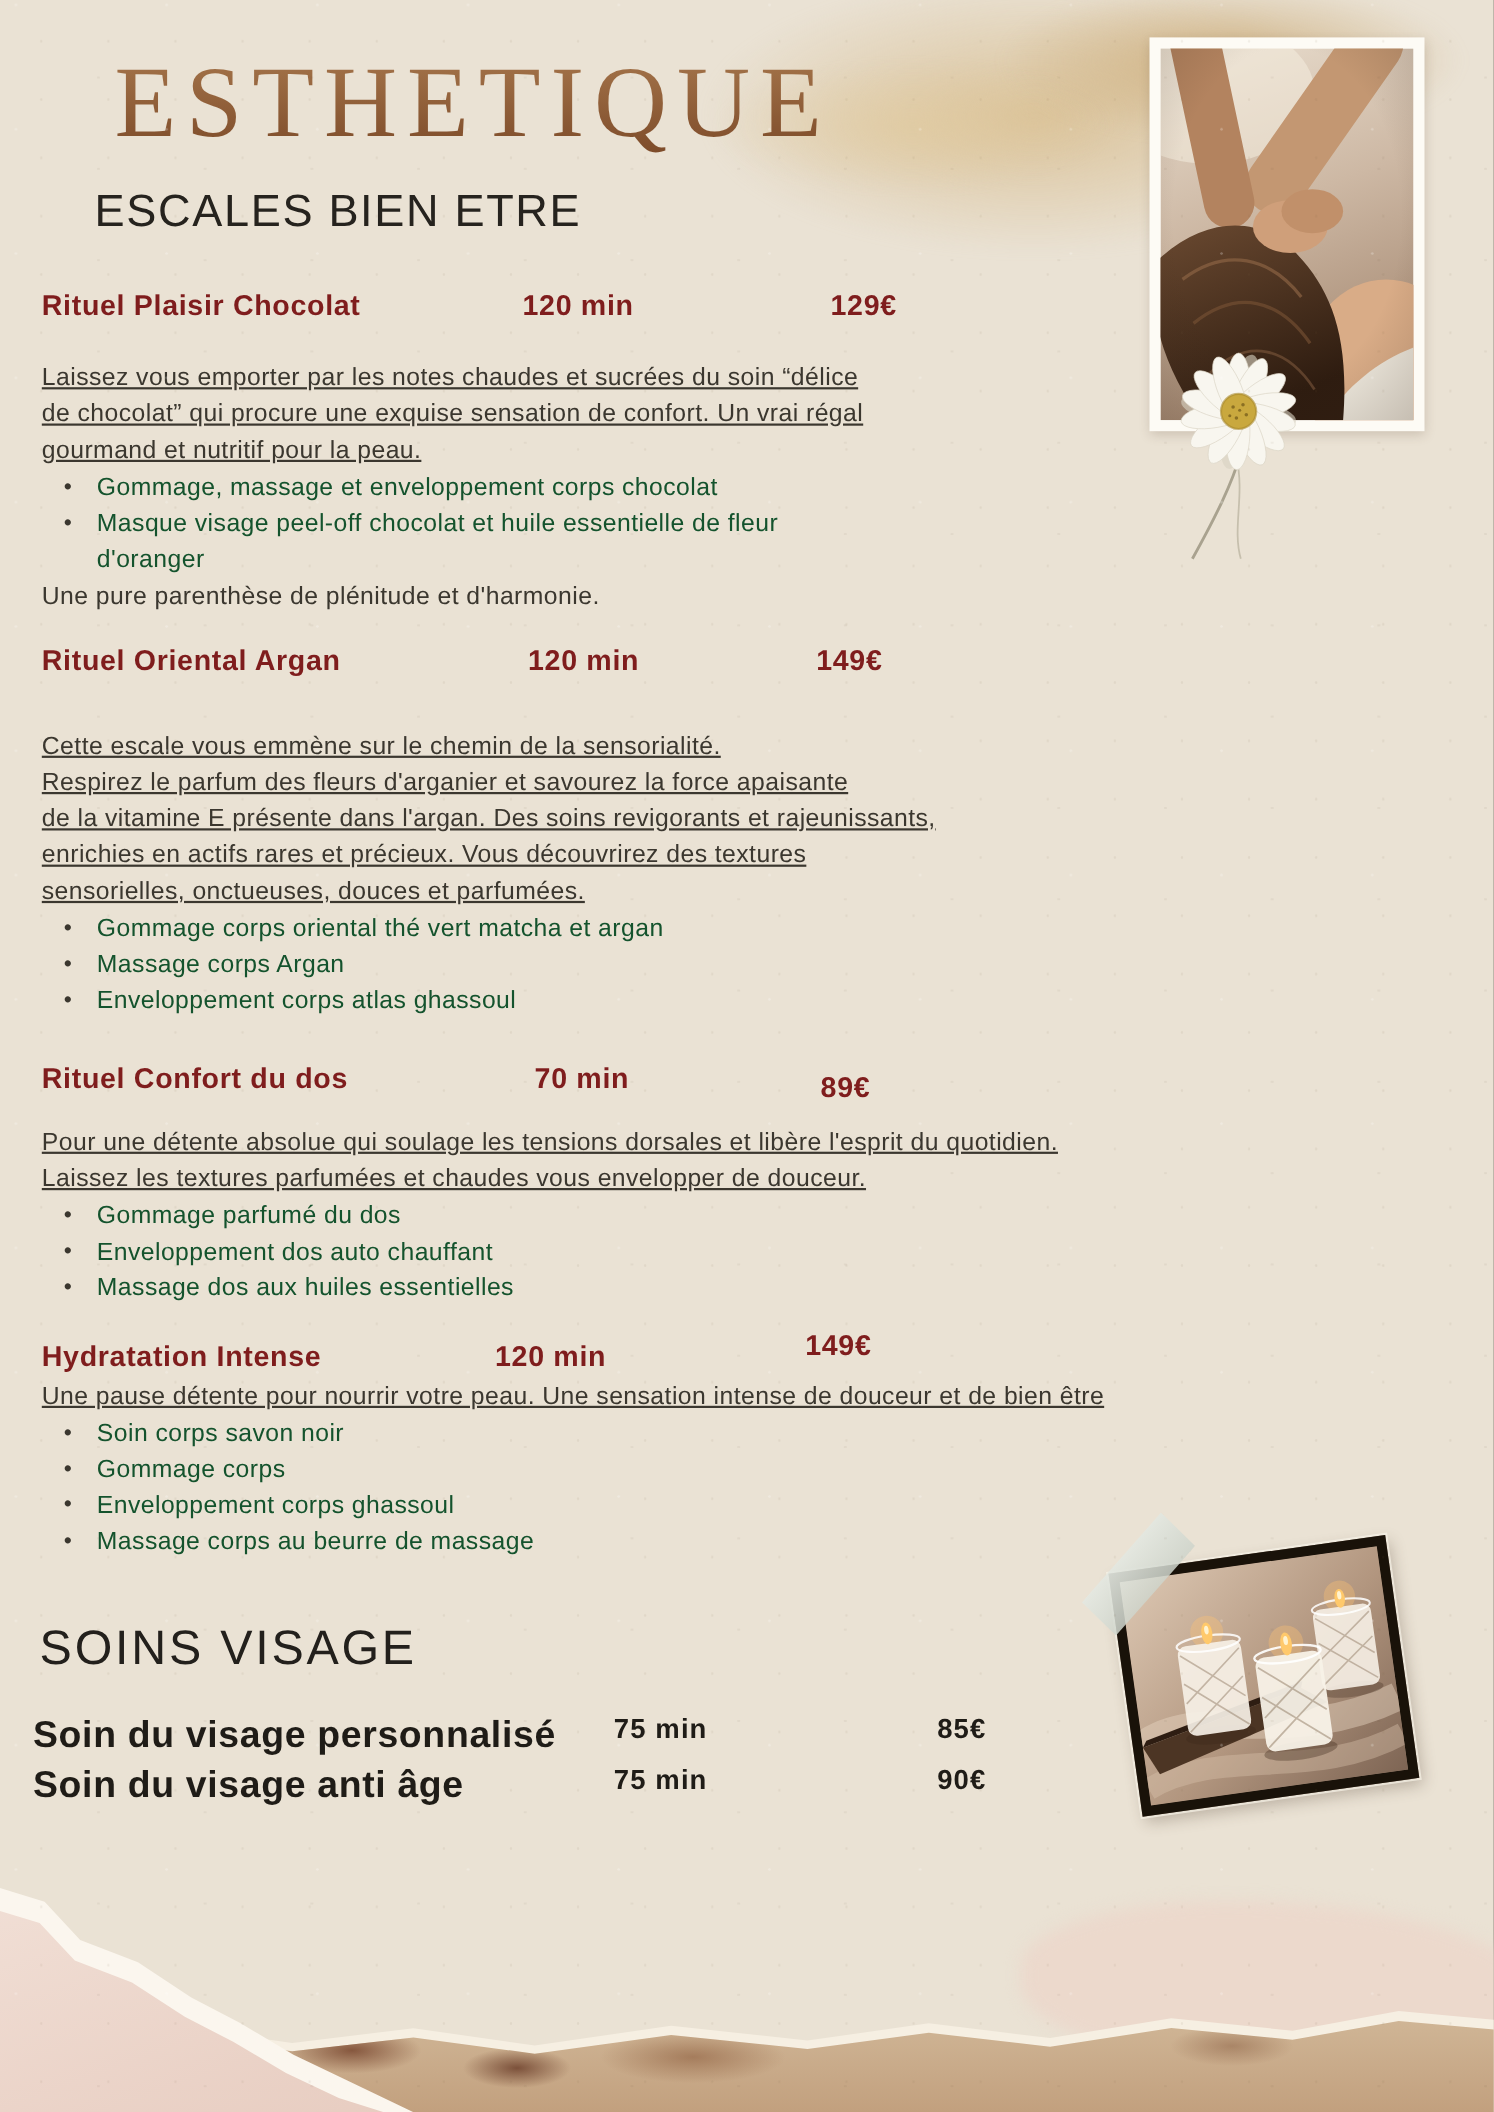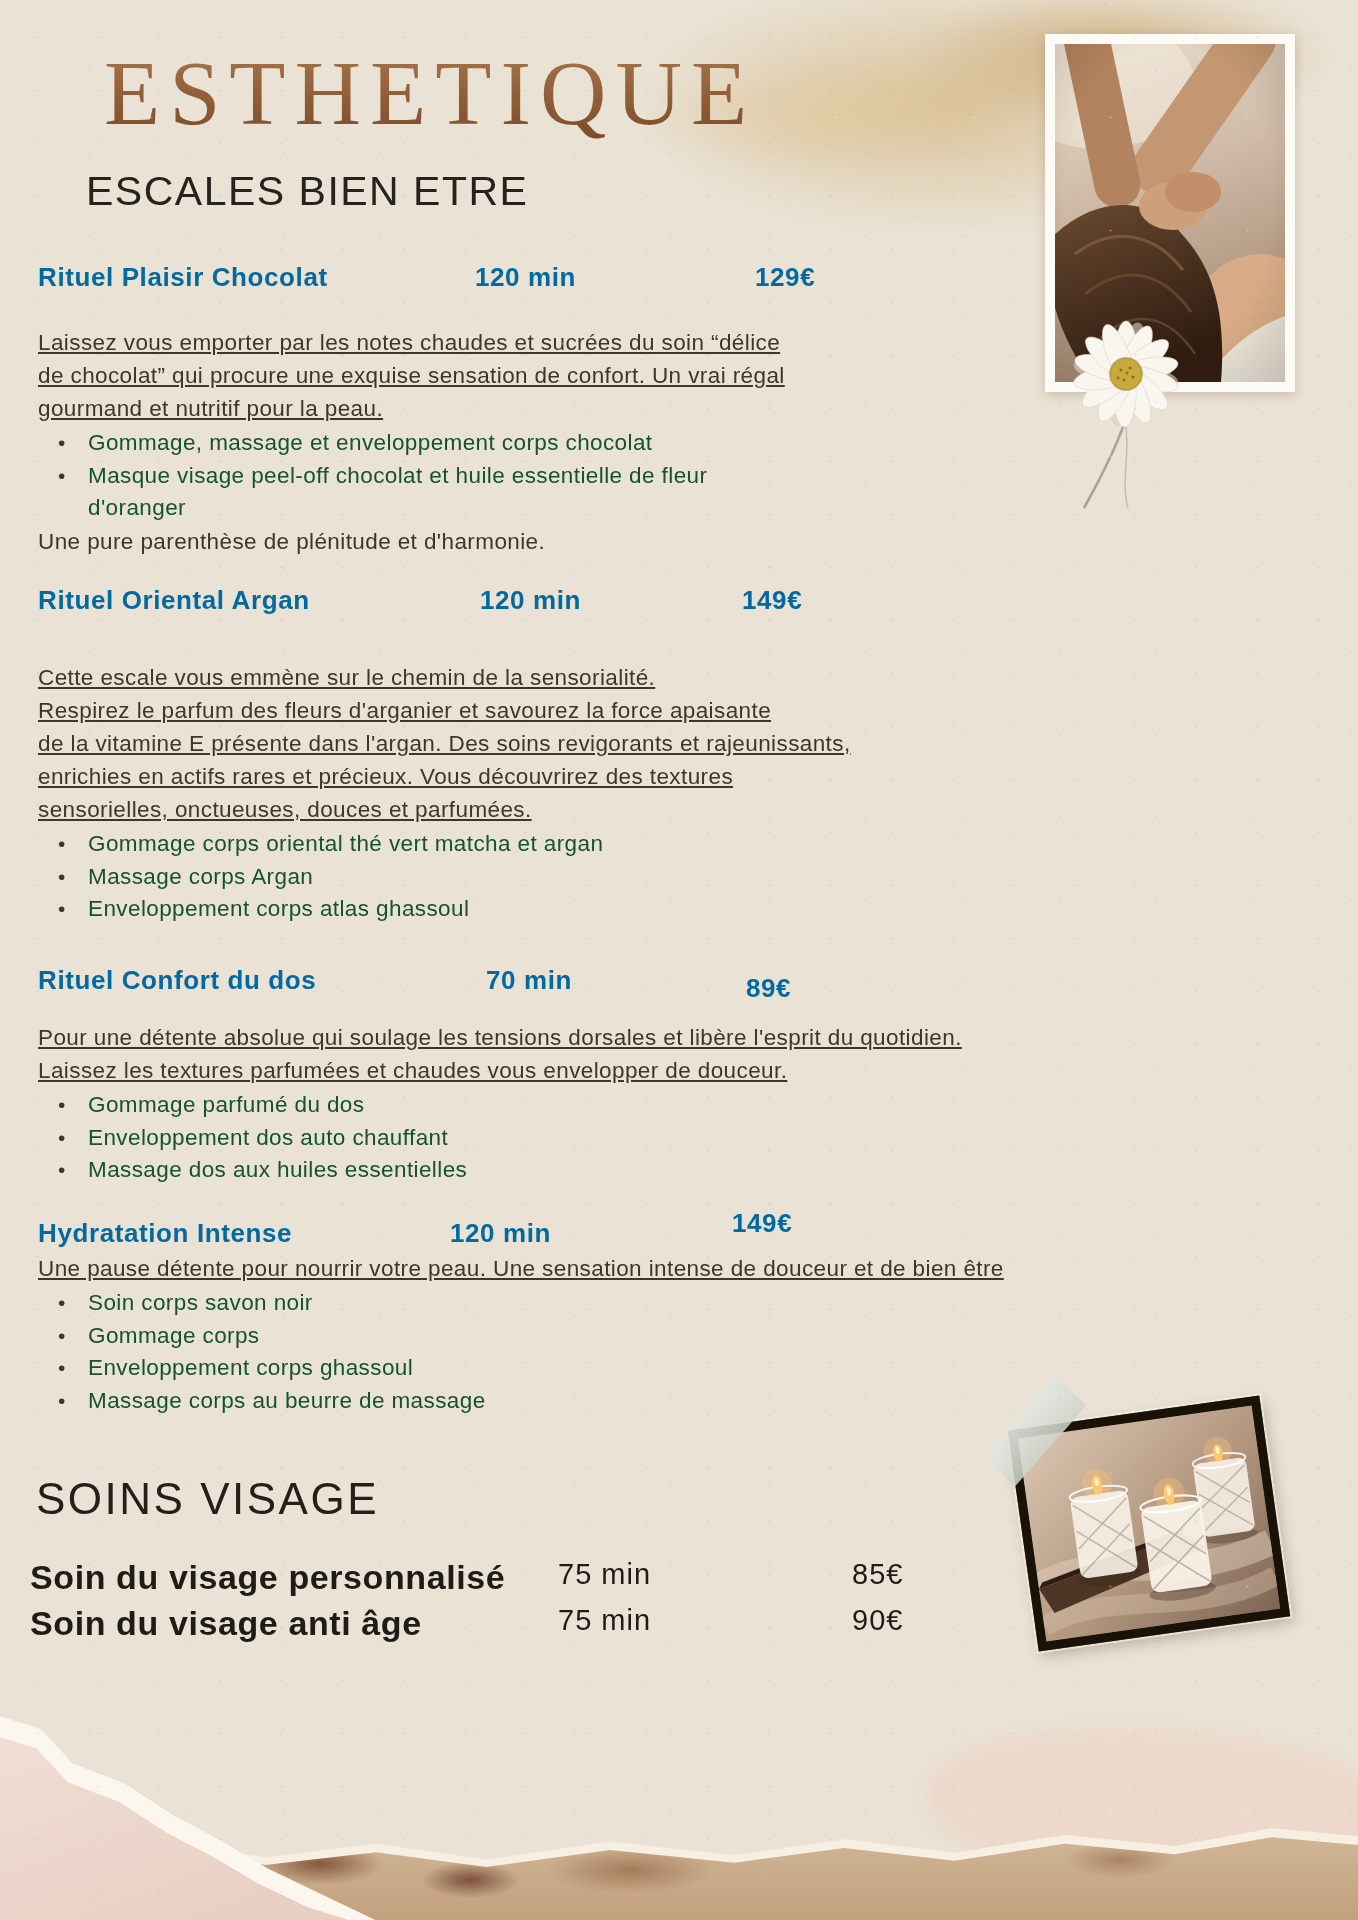--- a/index.html
+++ b/index.html
@@ -34,7 +34,7 @@
   .ritual{position:absolute;left:38px;width:1290px;z-index:2;}
   .r1{top:262px}.r2{top:585px}.r3{top:965px}.r4{top:1218px}
   .ritual .row{position:relative;height:34px;}
-  .ritual .name,.ritual .dur,.ritual .price{font-size:26px;font-weight:700;color:#0369a1;letter-spacing:.6px;}
+  .ritual .name,.ritual .dur,.ritual .price{font-size:26px;font-weight:700;color:#7f1d1d;letter-spacing:.6px;}
   .ritual .dur,.ritual .price{position:absolute;top:0;}
   .r1 .dur{left:437px}.r1 .price{left:717px}
   .r2 .dur{left:442px}.r2 .price{left:704px}

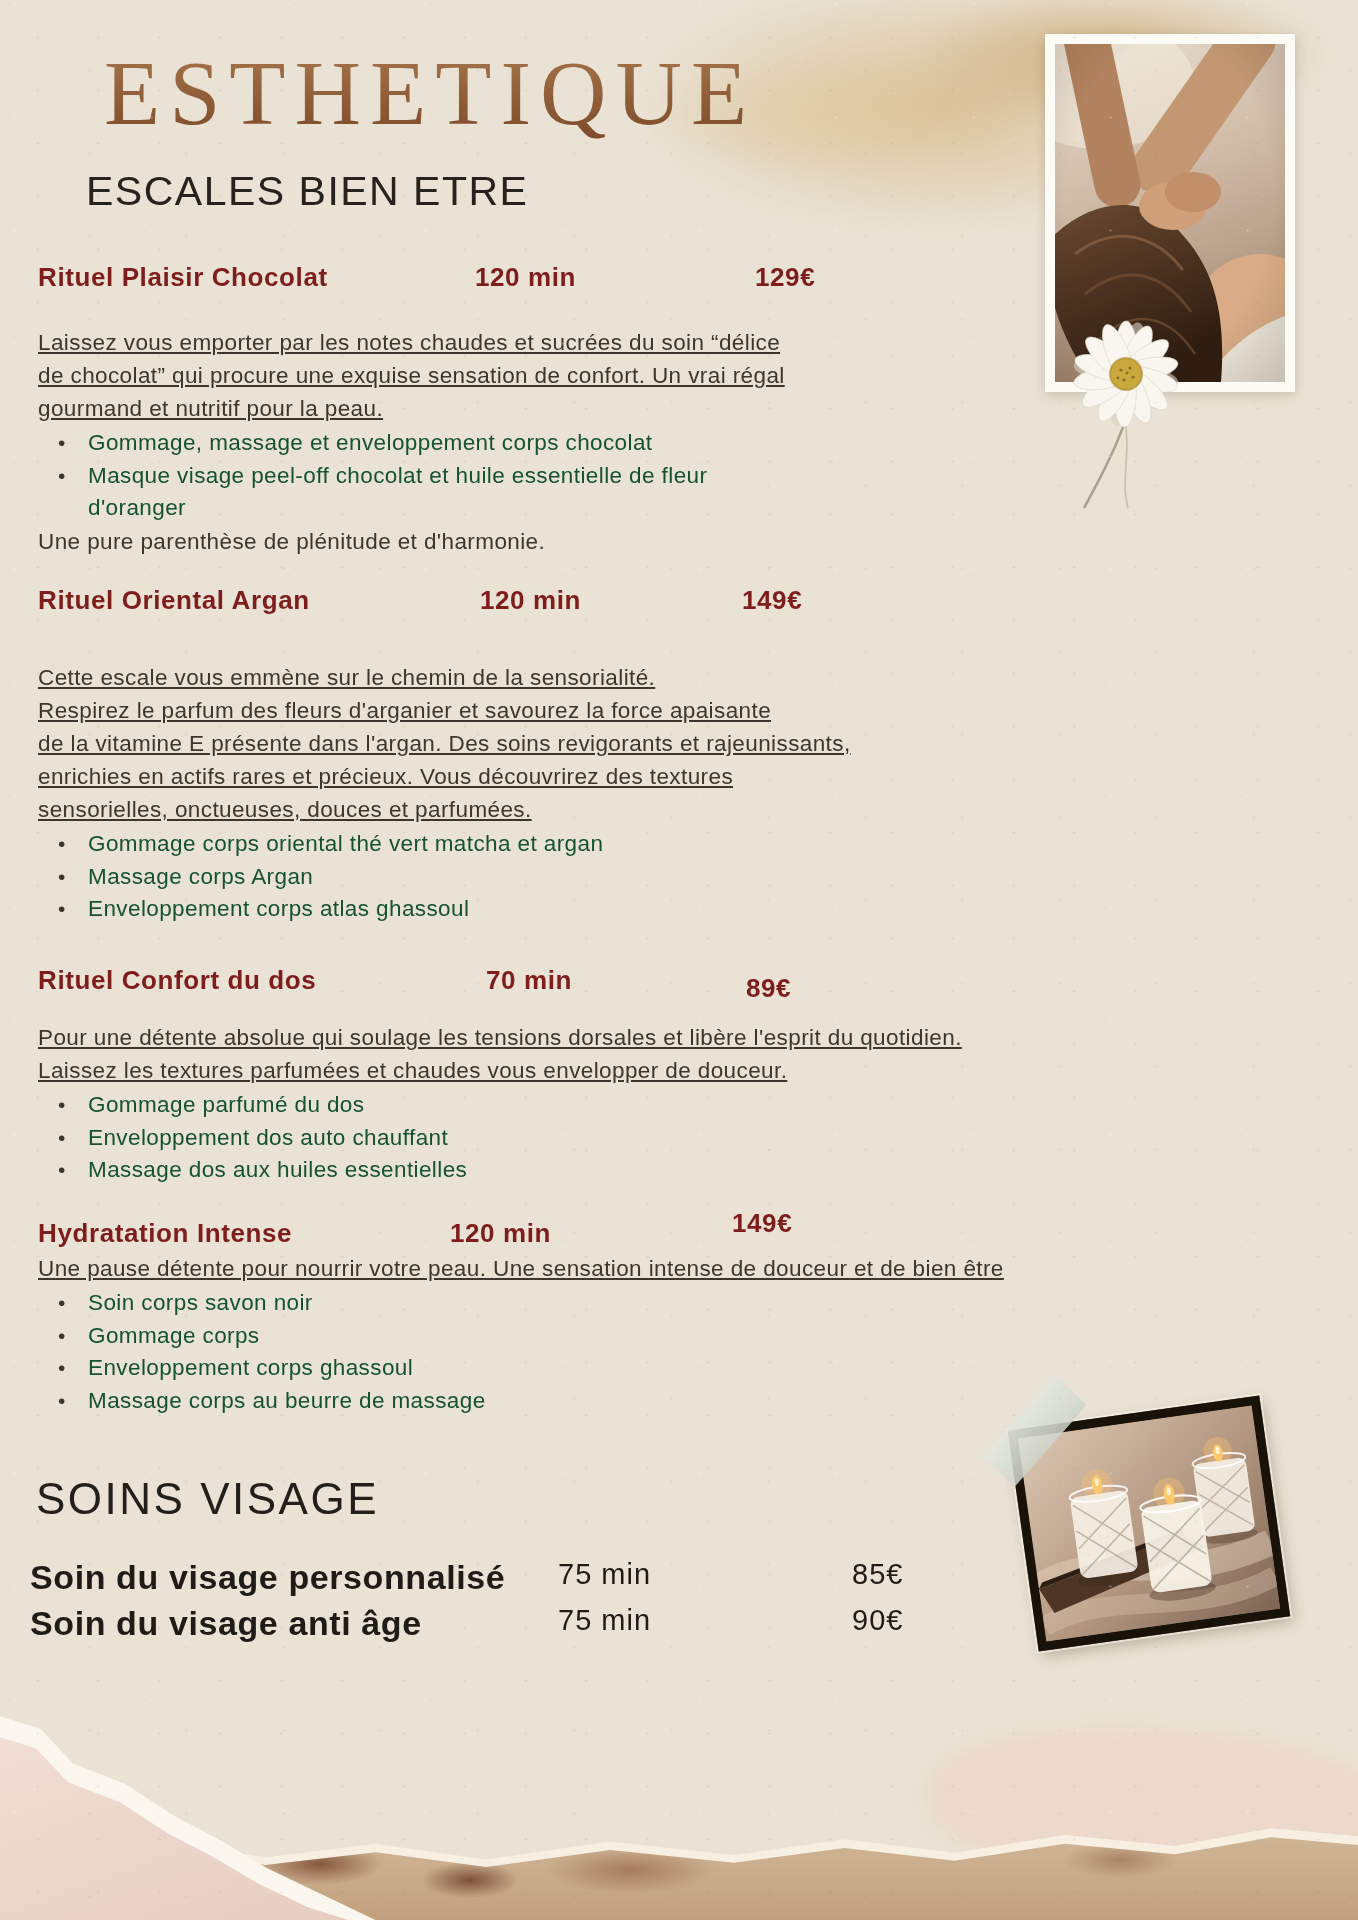--- a/index.html
+++ b/index.html
@@ -53,7 +53,7 @@
     font-size:44px;font-weight:400;letter-spacing:2.5px;color:#23201c;}
   .face-row{position:absolute;left:30px;width:1000px;z-index:2;height:32px;}
   .face-row .name{font-size:34px;font-weight:700;color:#1f1c17;letter-spacing:.6px;}
-  .face-row .dur,.face-row .price{position:absolute;top:0;font-size:29px;font-weight:400;color:#1f1c17;letter-spacing:1px;}
+  .face-row .dur,.face-row .price{position:absolute;top:0;font-size:25px;font-weight:700;color:#1f1c17;letter-spacing:1px;}
   .face-row .dur{left:528px}.face-row .price{left:822px}
   .fr1{top:1558px}.fr2{top:1604px}
 

